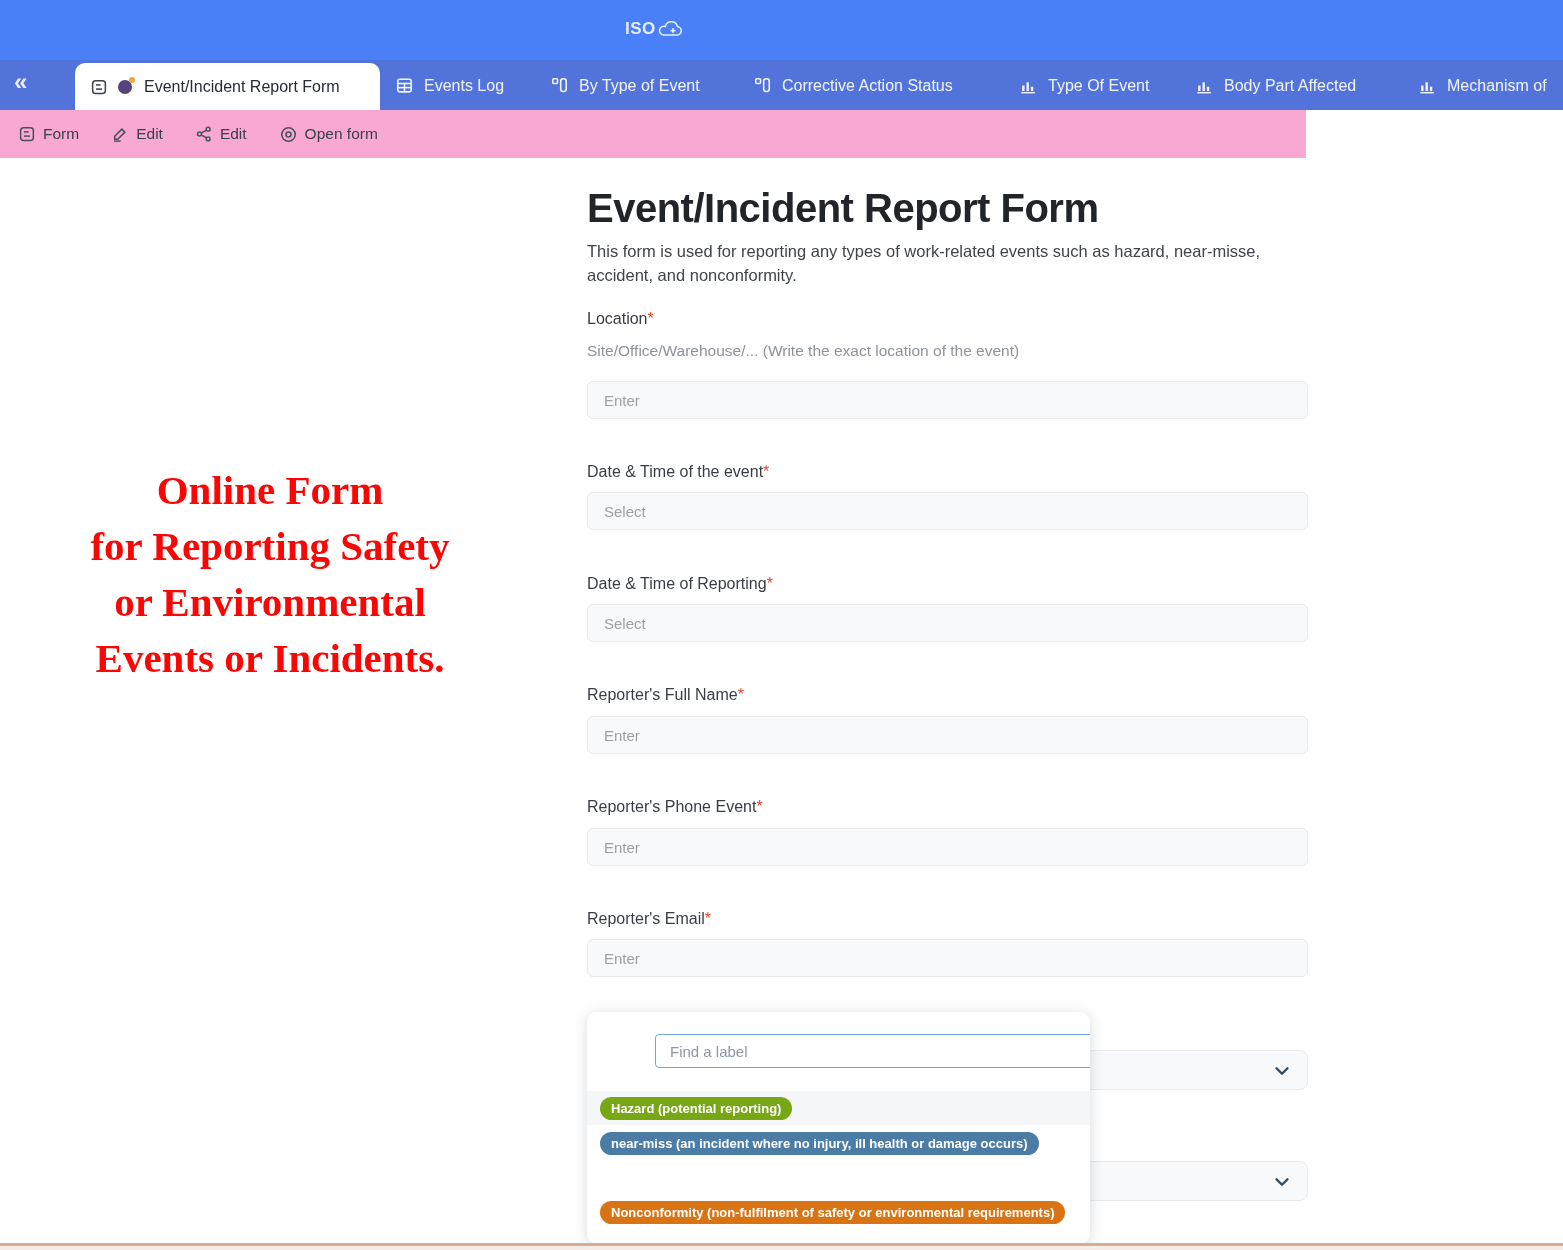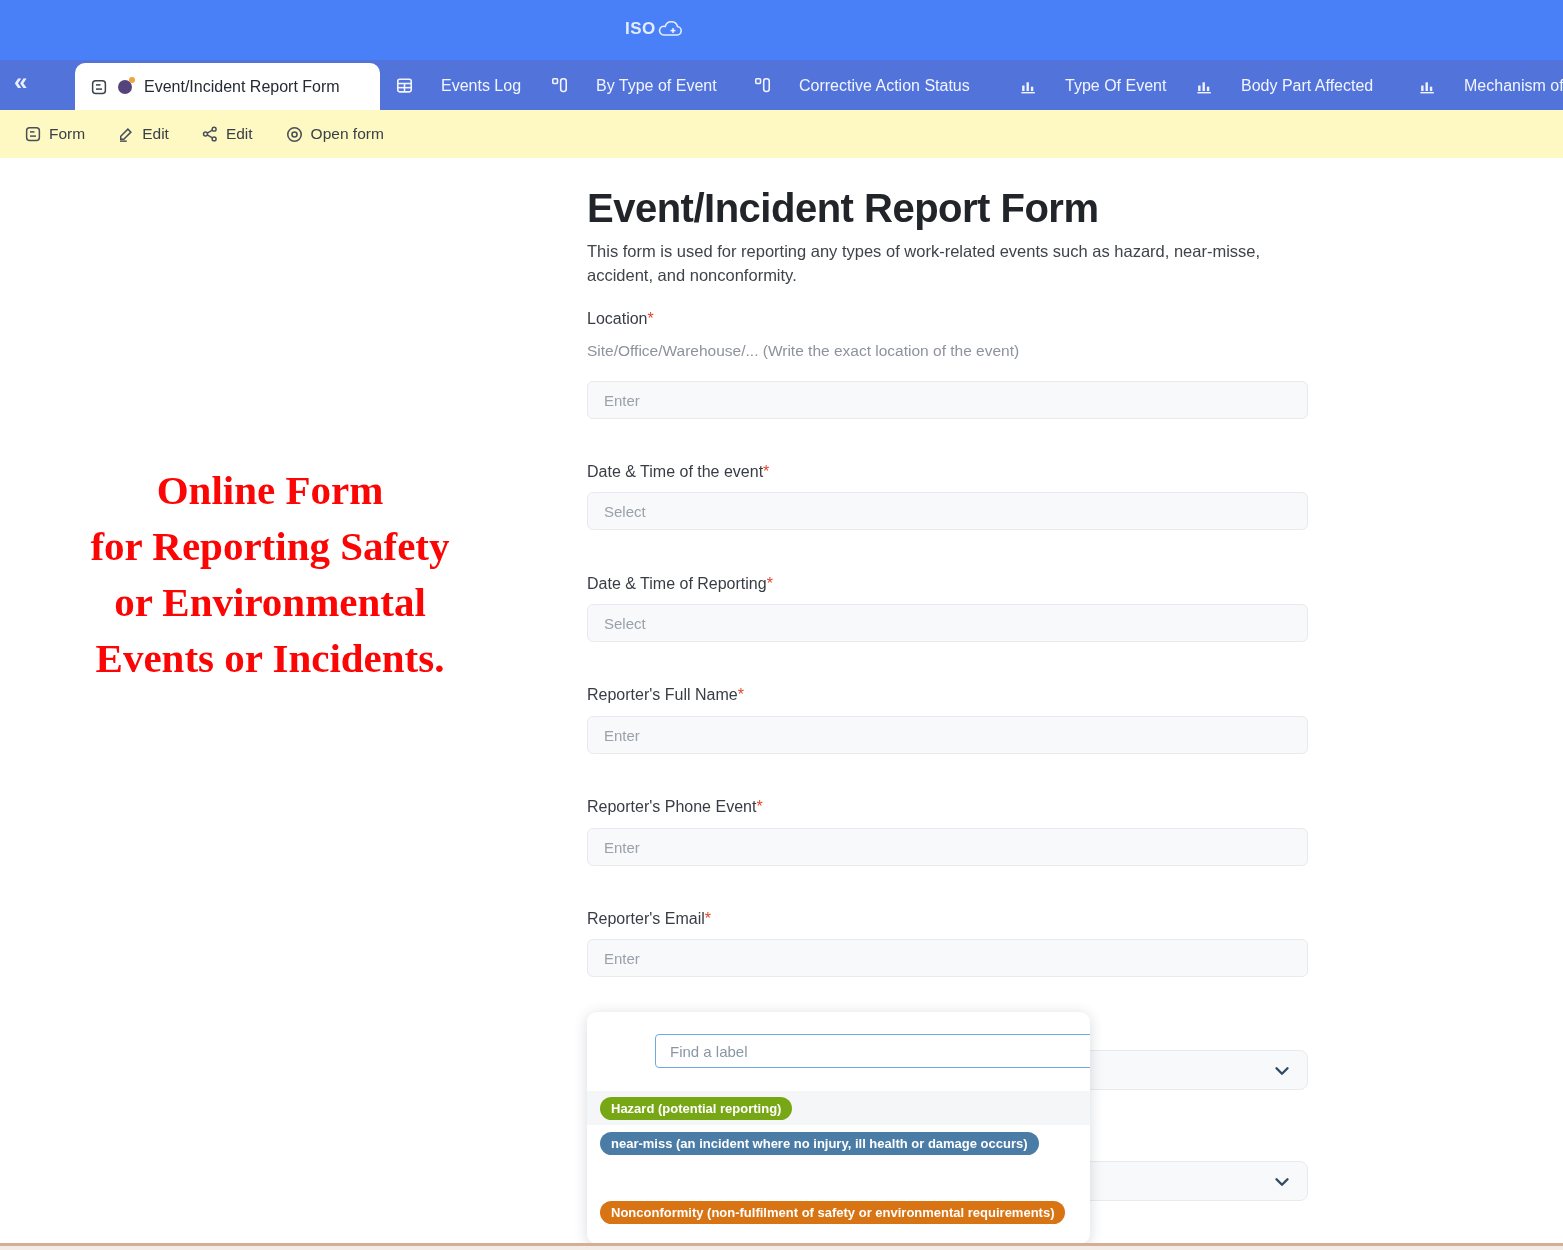--- a/index.html
+++ b/index.html
@@ -23,7 +23,7 @@
   .dot-wrap { position:relative; width:16px; height:16px; }
   .dot-main { position:absolute; left:0; top:1px; width:14px; height:14px; border-radius:50%; background:#55437c; }
   .dot-badge { position:absolute; right:-1px; top:-2px; width:6px; height:6px; border-radius:50%; background:#f2a33c; }
-  .itab { position:absolute; top:0; height:51px; display:flex; align-items:center; gap:27px; color:#f2f5ff; }
+  .itab { position:absolute; top:0; height:51px; display:flex; align-items:center; gap:10px; color:#f2f5ff; }
   .itab .tlabel { font-size:16px; font-weight:500; white-space:nowrap; }
   .itab svg, .tab-active svg { flex:0 0 auto; }
   

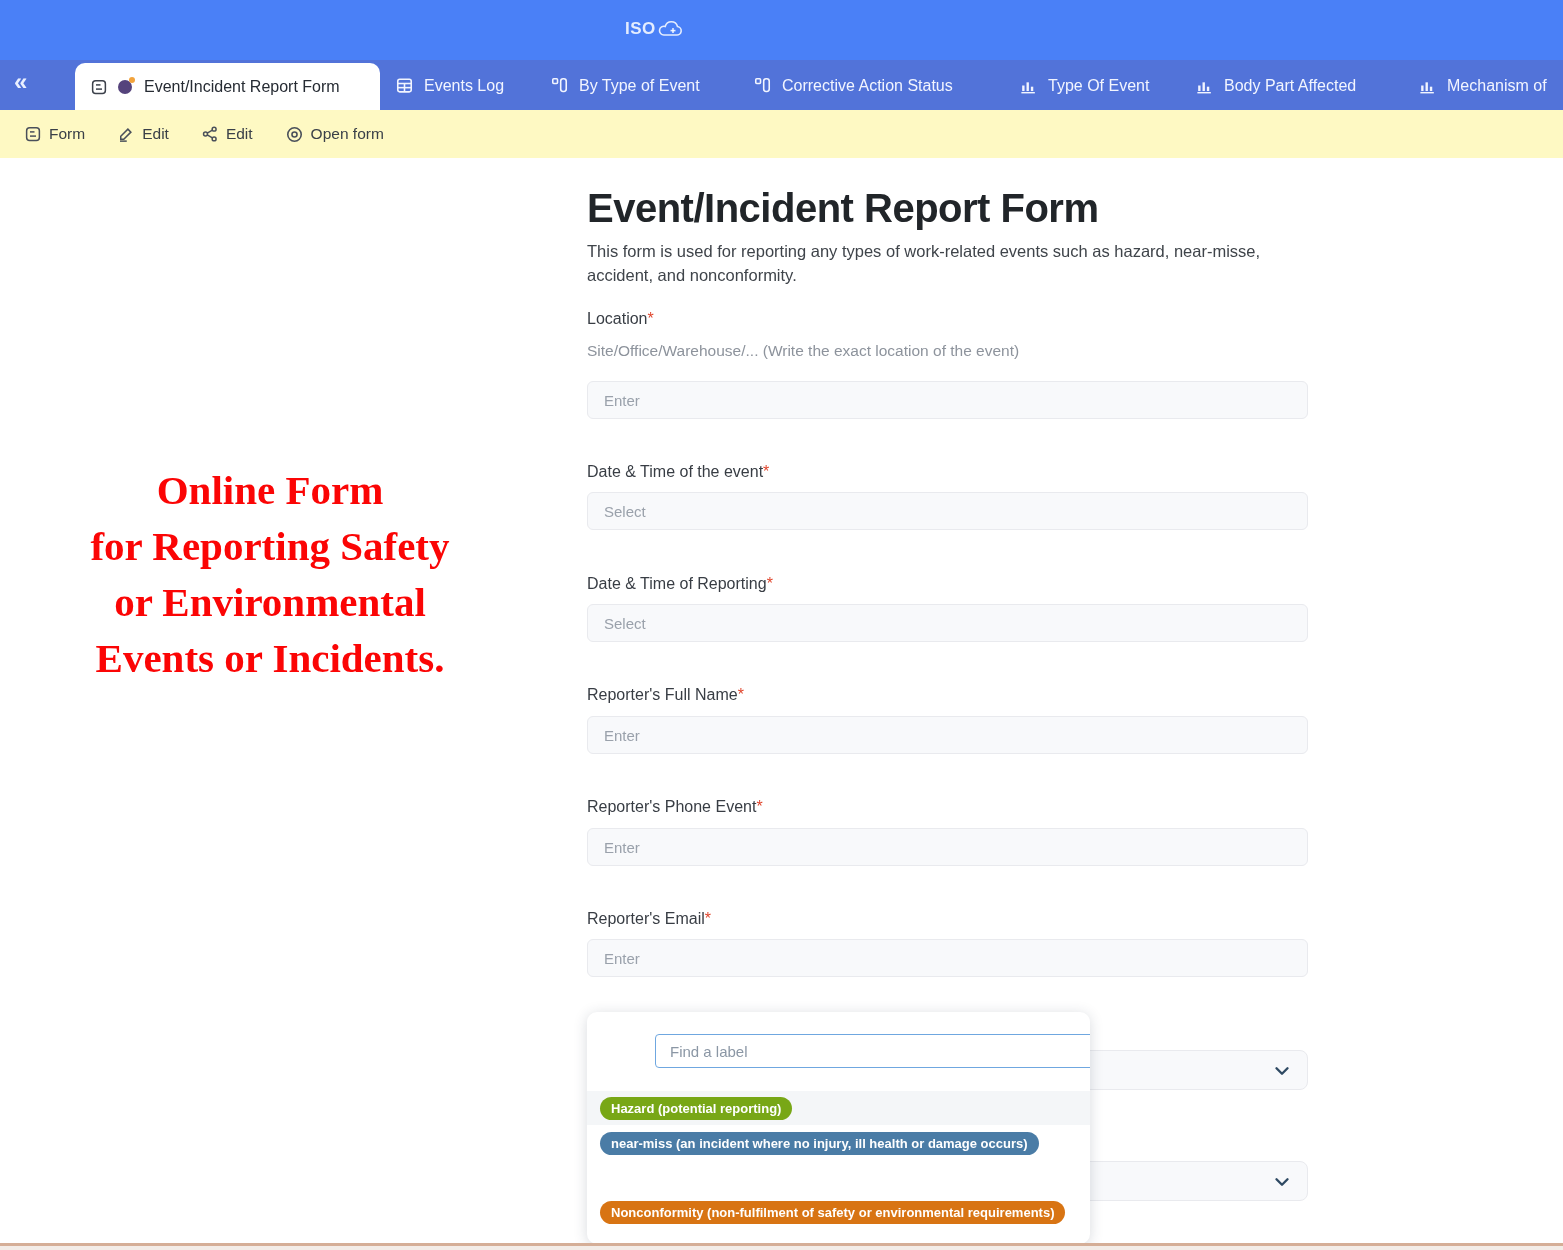--- a/index.html
+++ b/index.html
@@ -27,8 +27,8 @@
   .itab .tlabel { font-size:16px; font-weight:500; white-space:nowrap; }
   .itab svg, .tab-active svg { flex:0 0 auto; }
   
-  .toolbar { position:absolute; left:0; top:110px; width:1563px; height:48px; background:#fef9c3;
-             display:flex; align-items:center; padding-left:24px; gap:32px; }
+  .toolbar { position:absolute; left:0; top:110px; width:1306px; height:48px; background:#f9a8d4;
+             display:flex; align-items:center; padding-left:18px; gap:32px; }
   .tool { display:flex; align-items:center; gap:7px; color:#3a4048; cursor:pointer; }
   .tool .tlabel { font-size:15.5px; }
   

